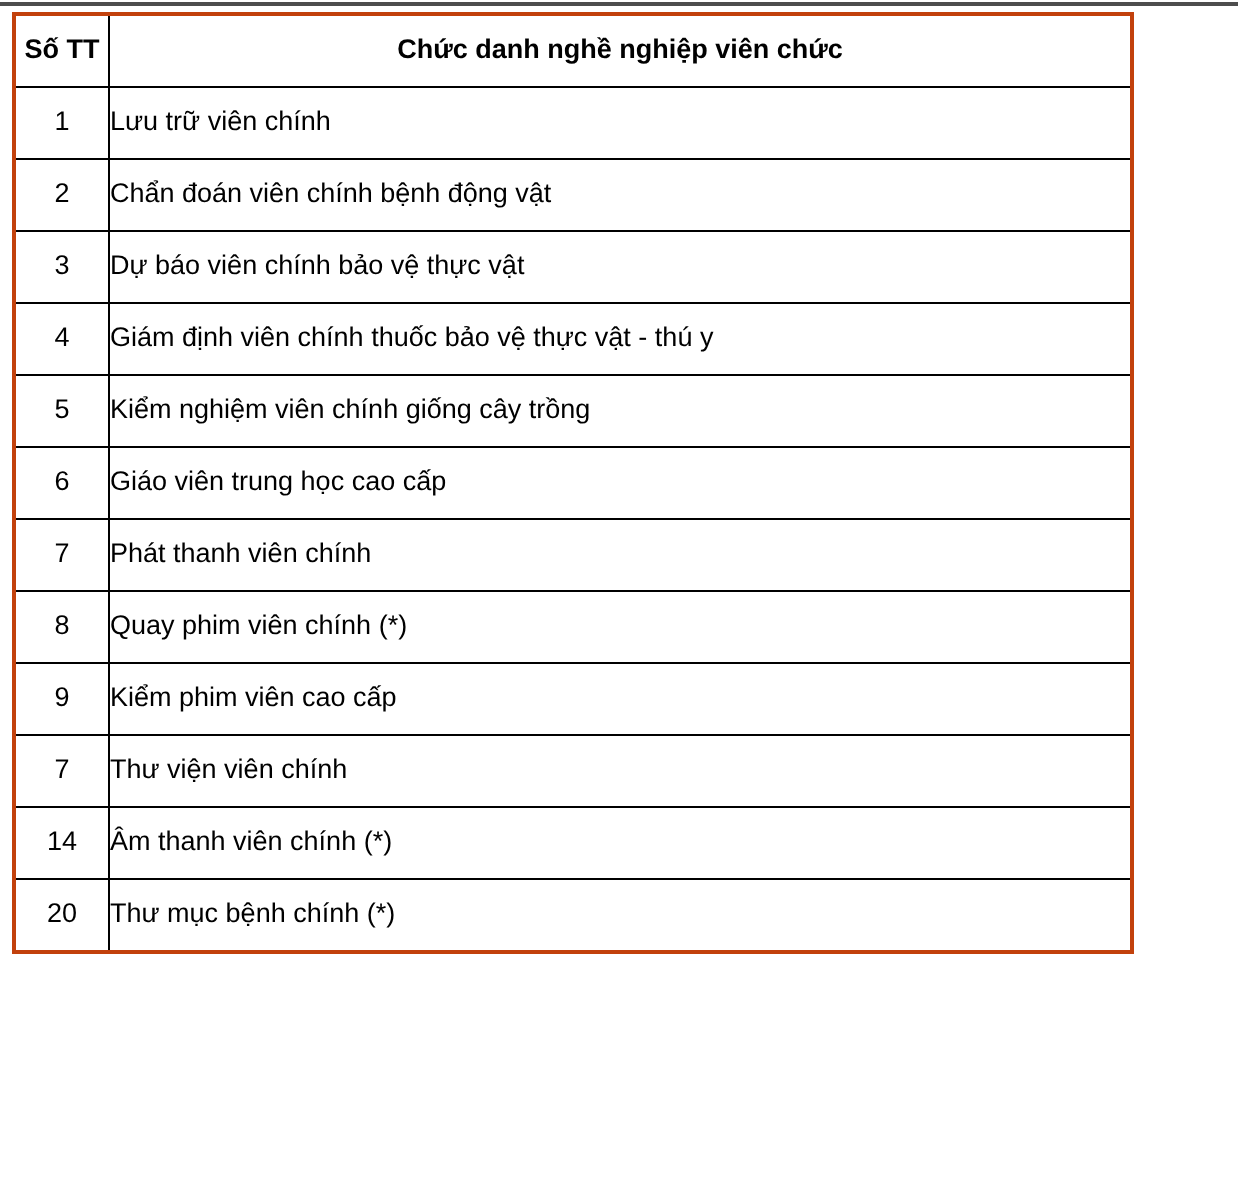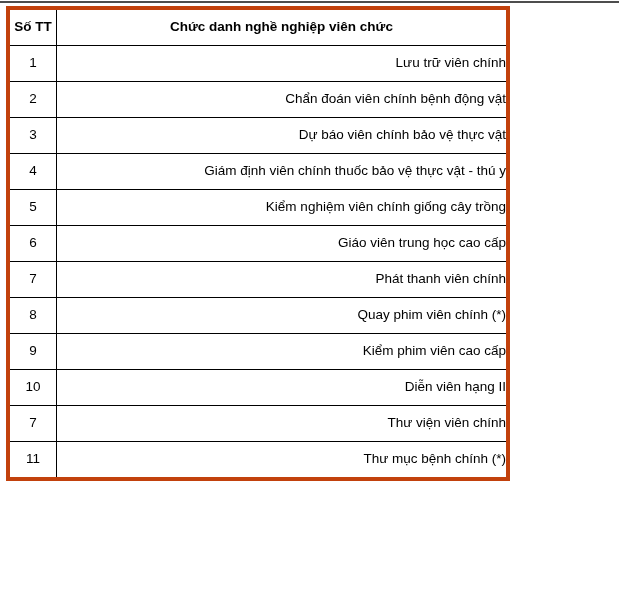--- a/index.html
+++ b/index.html
@@ -25,10 +25,10 @@
     position: absolute;
     left: 6px;
     top: 6px;
-    width: 504px;
+    width: 561px;
     border-collapse: collapse;
     table-layout: fixed;
-    border: 4px solid #c2410c;
+    border: 2px solid #c2410c;
   }
   table.job-table th,
   table.job-table td {

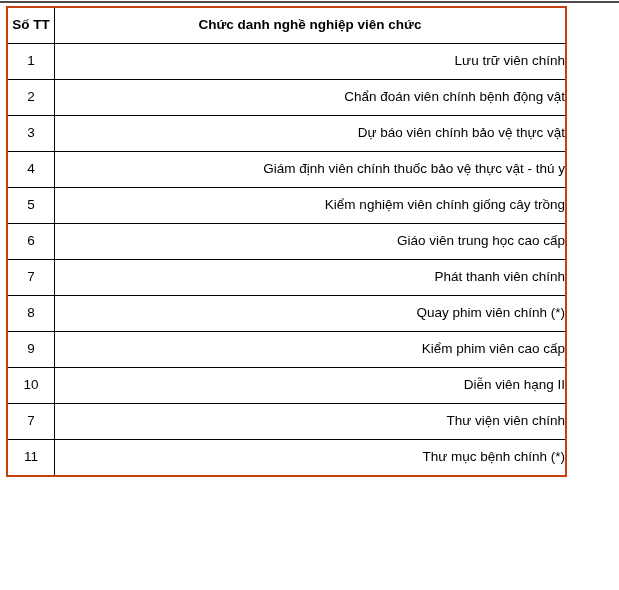--- a/index.html
+++ b/index.html
@@ -54,7 +54,7 @@
     font-weight: bold;
   }
   td.cell-title {
-    text-align: right;
+    text-align: left;
     padding-left: 3px;
   }
 </style>

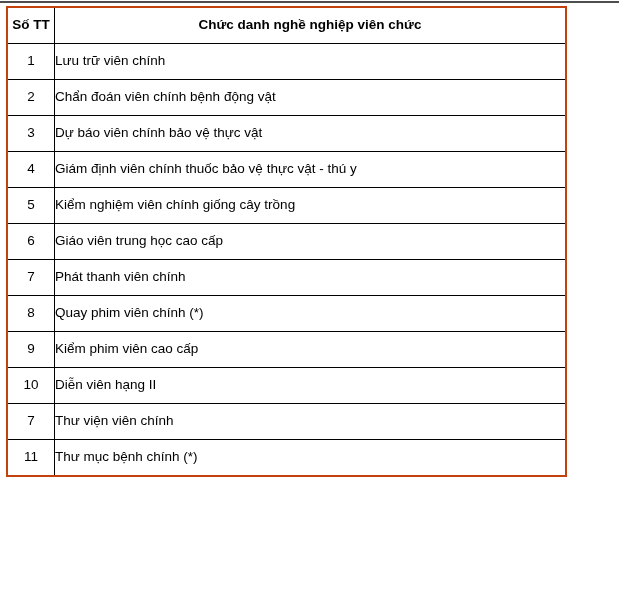--- a/index.html
+++ b/index.html
@@ -116,10 +116,6 @@
     <td class="cell-title">Kiểm phim viên cao cấp</td>
   </tr>
 
-  <tr>
-    <td class="cell-stt">10</td>
-    <td class="cell-title">Diễn viên hạng II</td>
-  </tr>
 
 
   <tr>

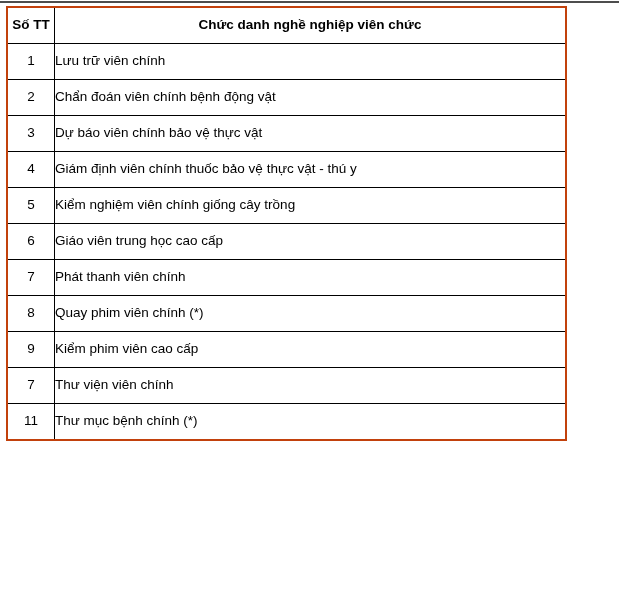--- a/index.html
+++ b/index.html
@@ -124,6 +124,10 @@
   </tr>
 
 
+  <tr>
+    <td class="cell-stt">14</td>
+    <td class="cell-title">Âm thanh viên chính (*)</td>
+  </tr>
 
   <tr>
     <td class="cell-stt">11</td>

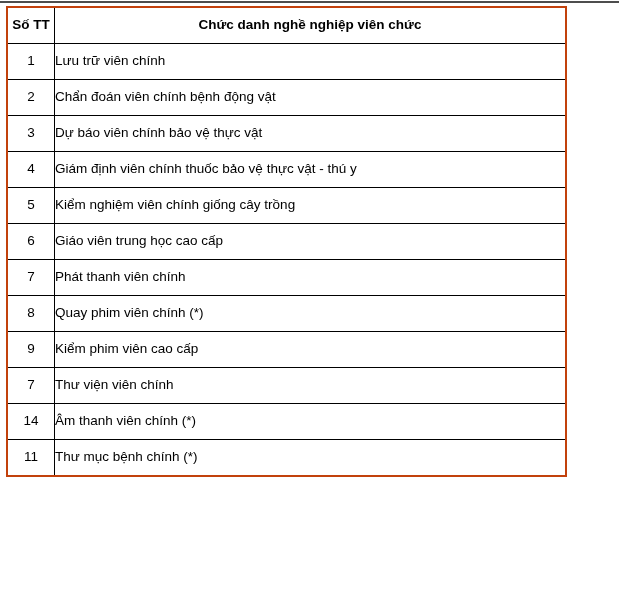--- a/index.html
+++ b/index.html
@@ -130,7 +130,7 @@
   </tr>
 
   <tr>
-    <td class="cell-stt">11</td>
+    <td class="cell-stt">20</td>
     <td class="cell-title">Thư mục bệnh chính (*)</td>
   </tr>
 </tbody>

